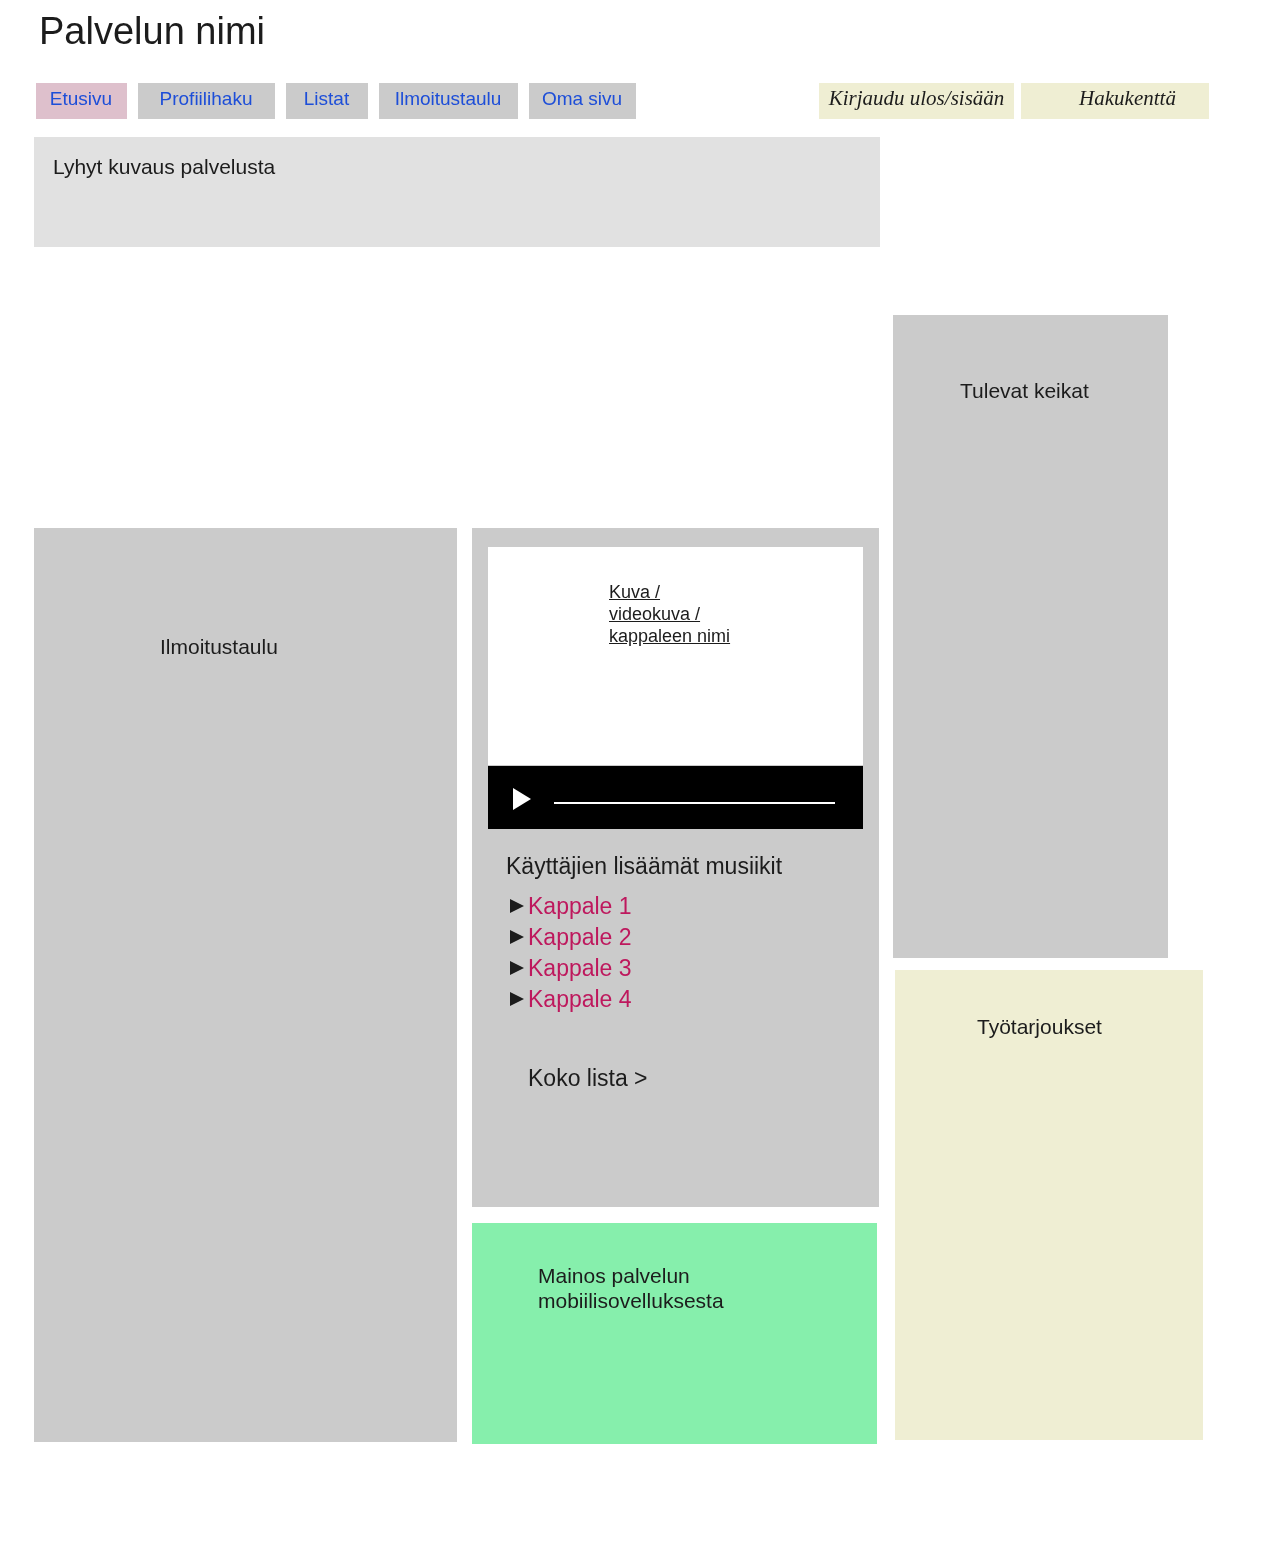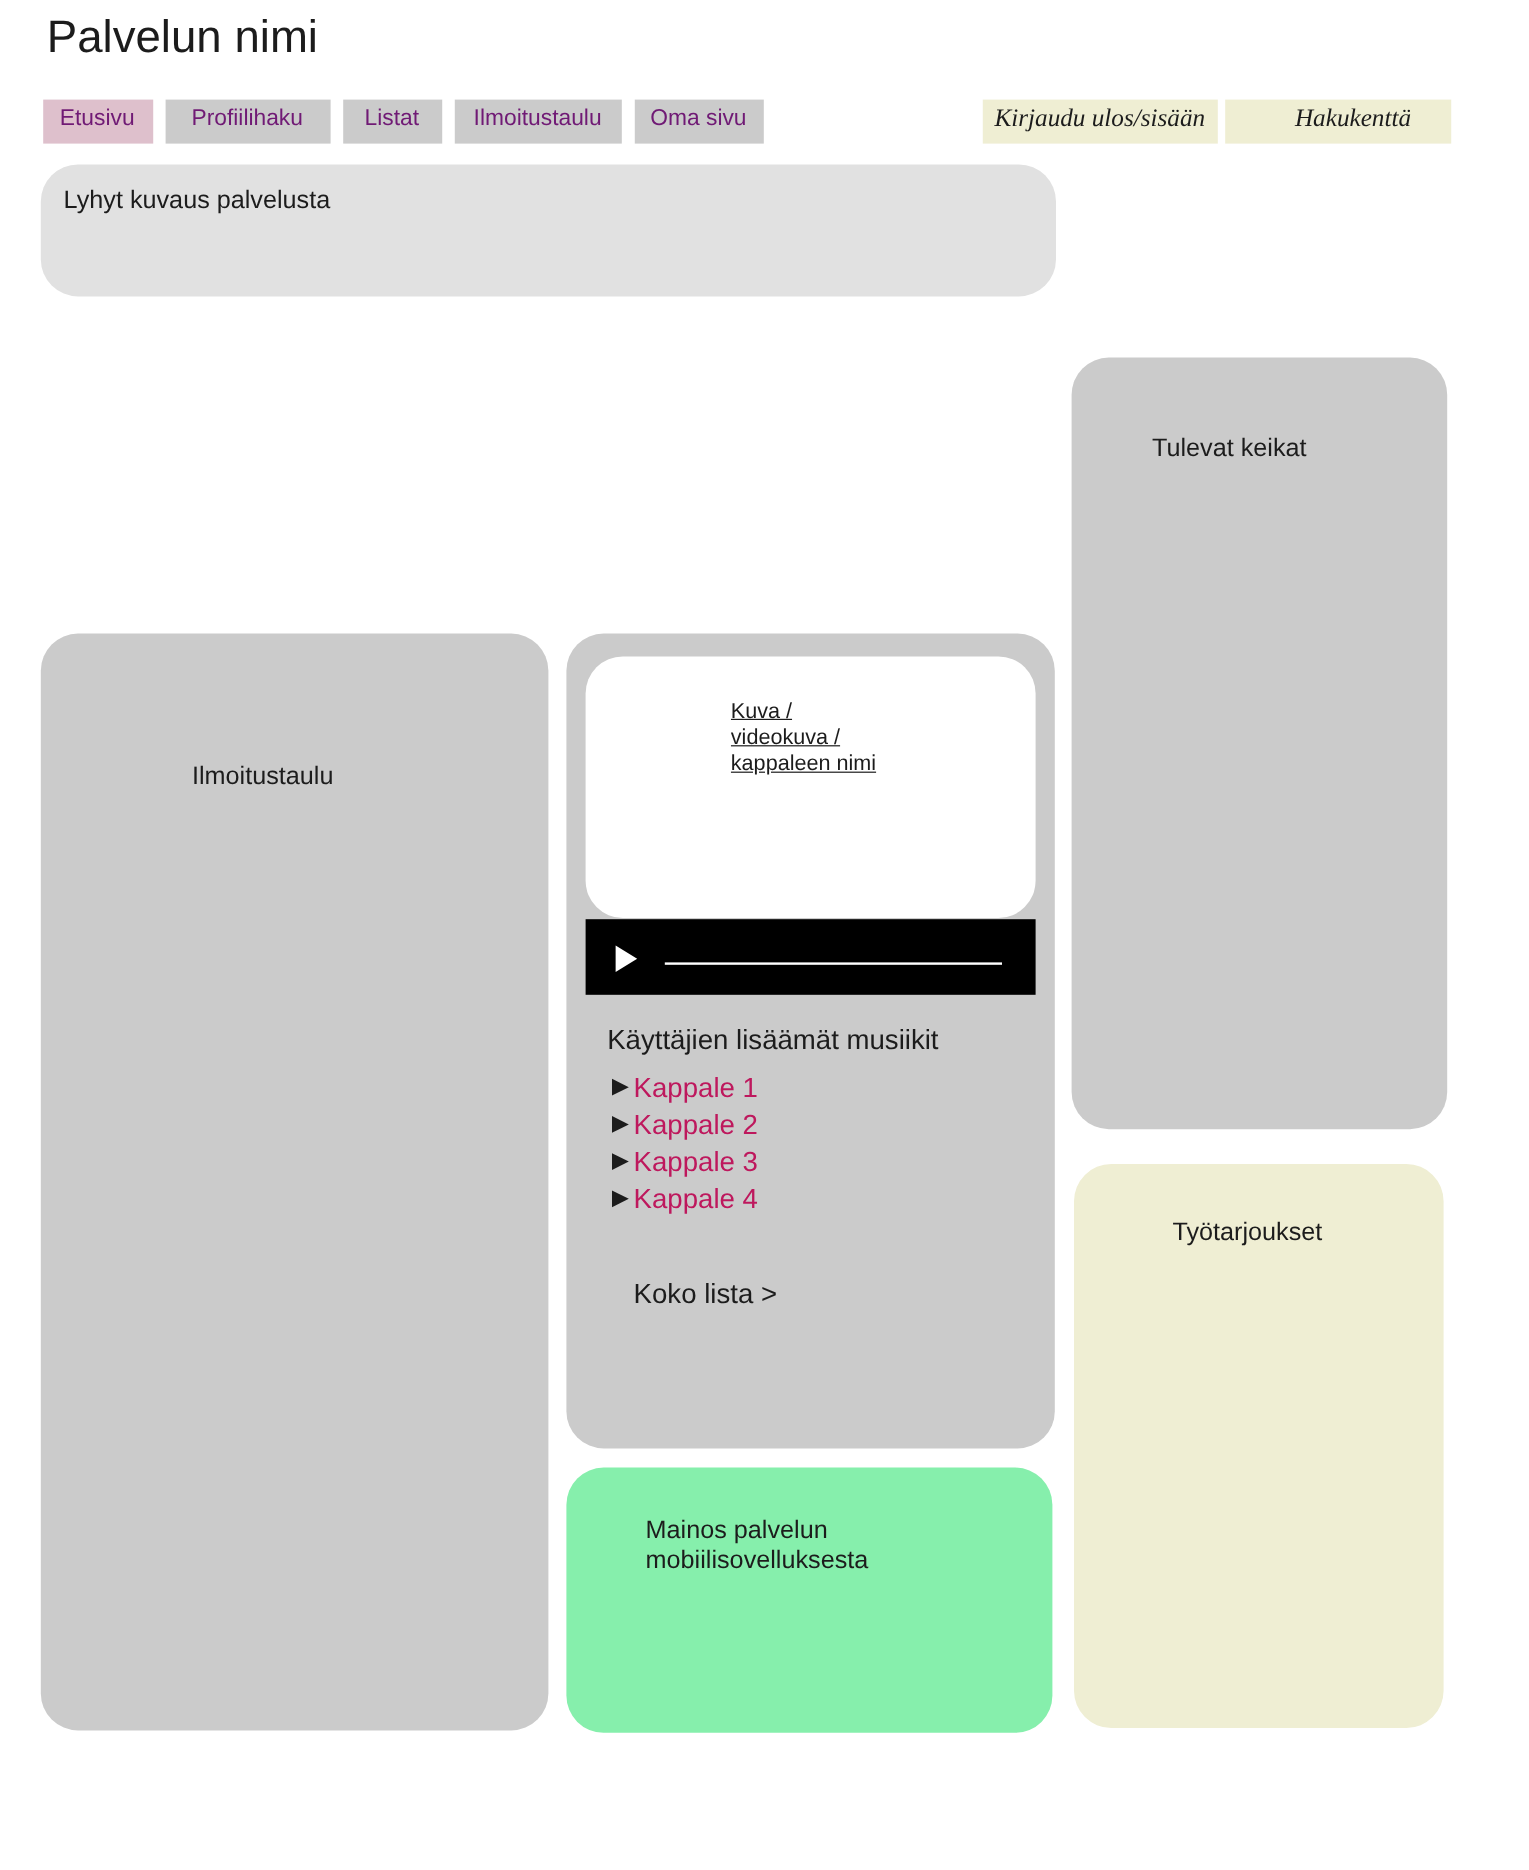--- a/index.html
+++ b/index.html
@@ -13,7 +13,7 @@
               color:#1c1c1c;white-space:nowrap;}
 
   .nav{position:absolute;left:36px;top:83px;height:36px;display:flex;transform:translateZ(0);}
-  .nav-btn{will-change:transform;height:36px;background:#cbcbcb;color:#701a75;font-size:19px;line-height:32px;
+  .nav-btn{will-change:transform;height:36px;background:#cbcbcb;color:#1d4ed8;font-size:19px;line-height:32px;
            text-align:center;margin-right:11px;box-sizing:border-box;white-space:nowrap;padding-right:1px;}
   .nav-btn.active{background:#dec0cc;}
 

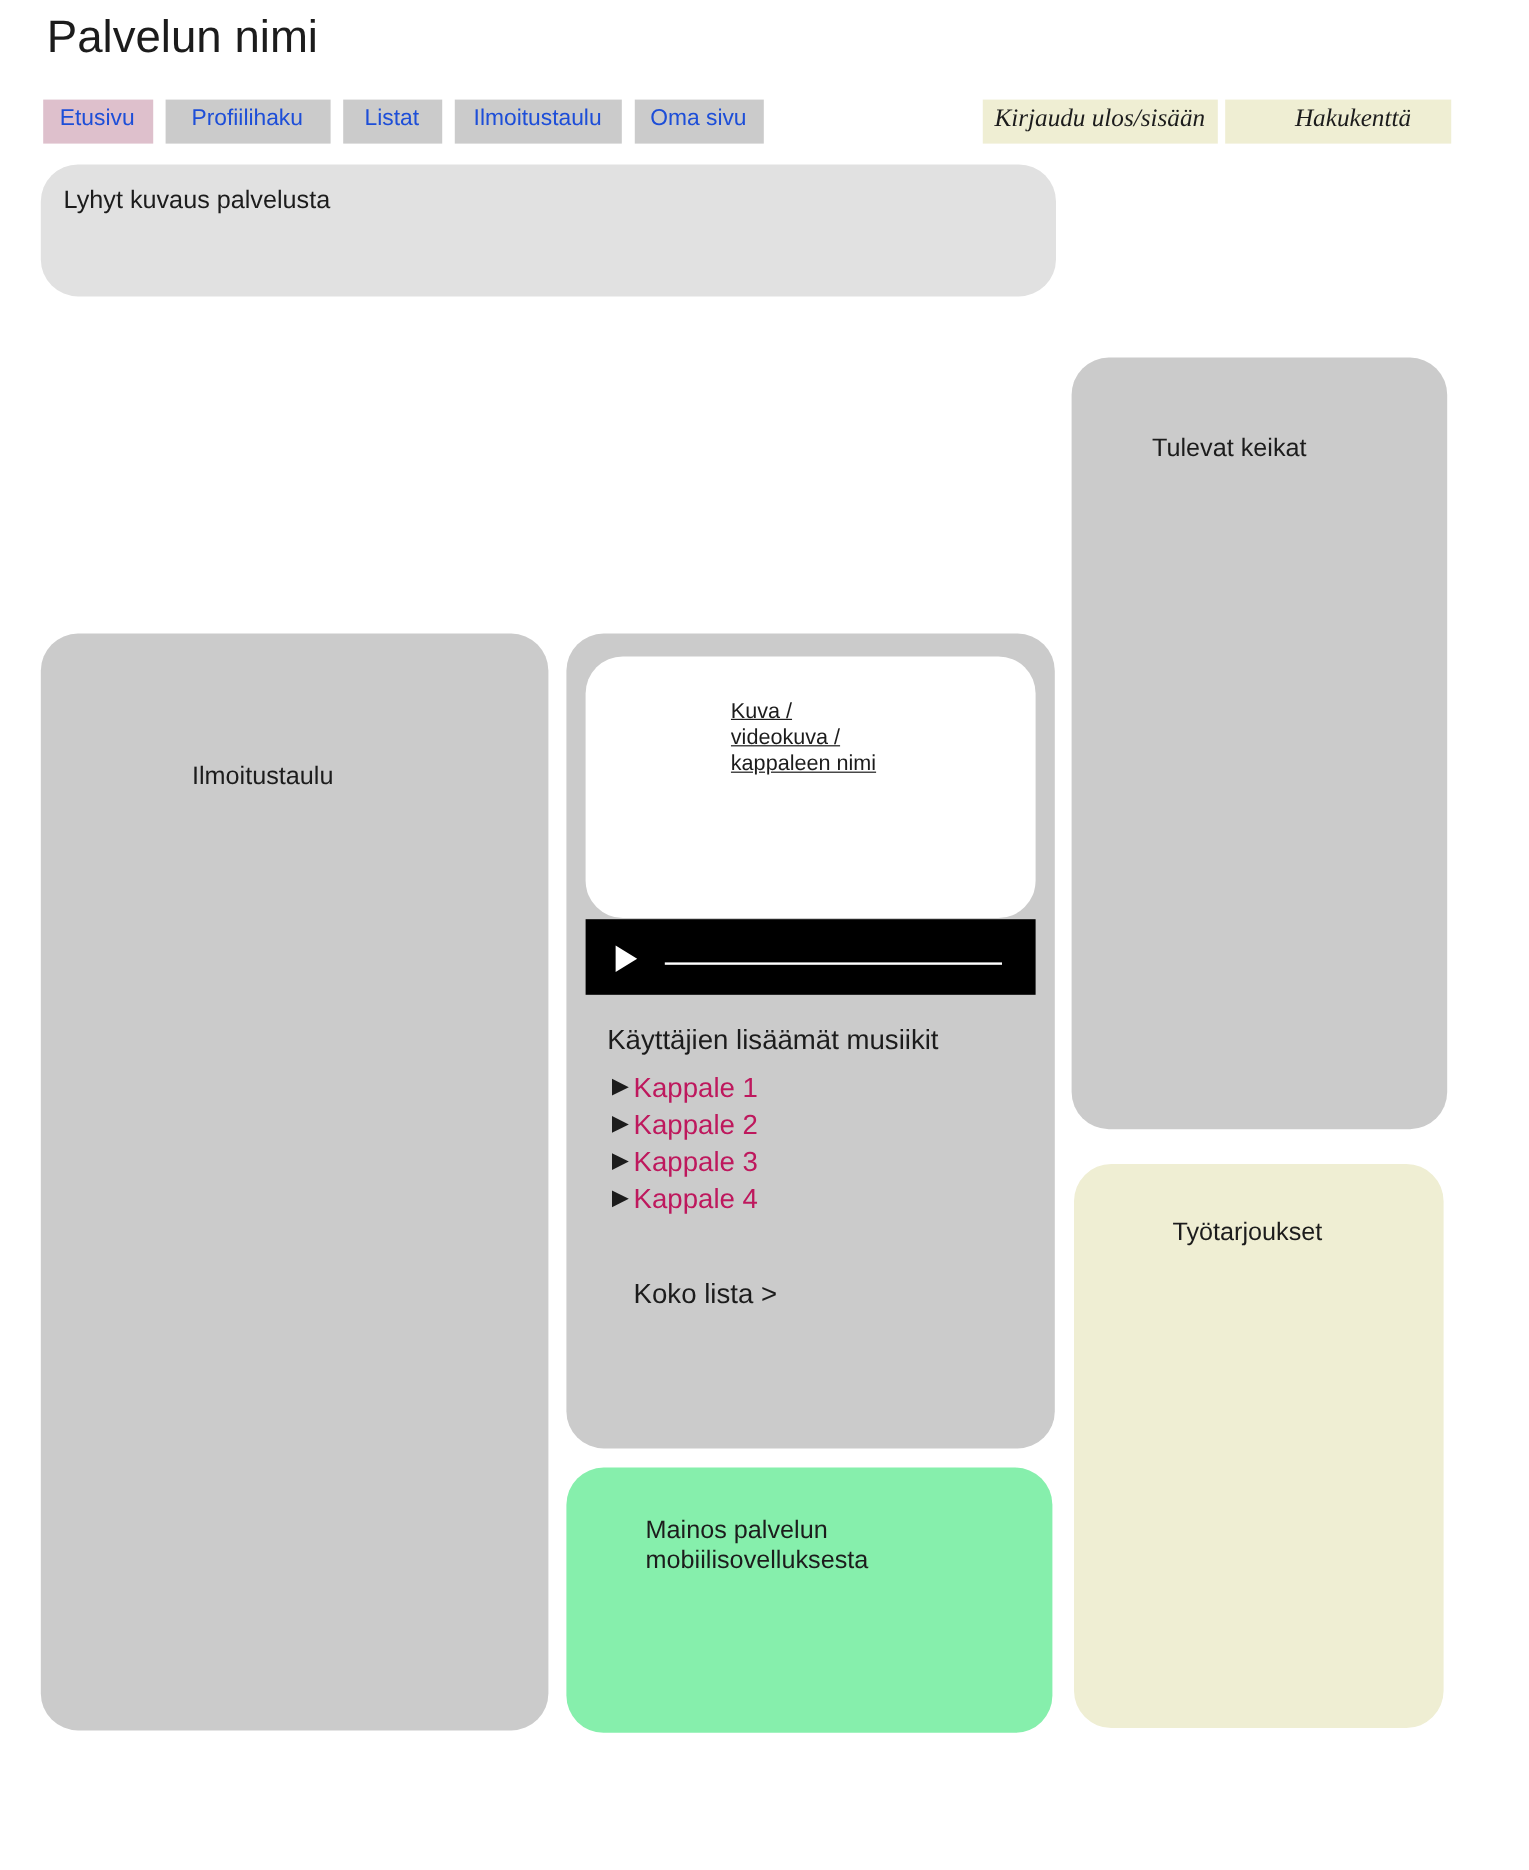--- a/index.html
+++ b/index.html
@@ -23,7 +23,7 @@
             white-space:nowrap;box-sizing:border-box;}
 
   
-  .panel{position:absolute;box-sizing:border-box;border-radius:31px;}
+  .panel{position:absolute;box-sizing:border-box;}
   .gray{background:#cbcbcb;}
   .lightgray{background:#e1e1e1;}
   .yellow{background:#efeed3;}

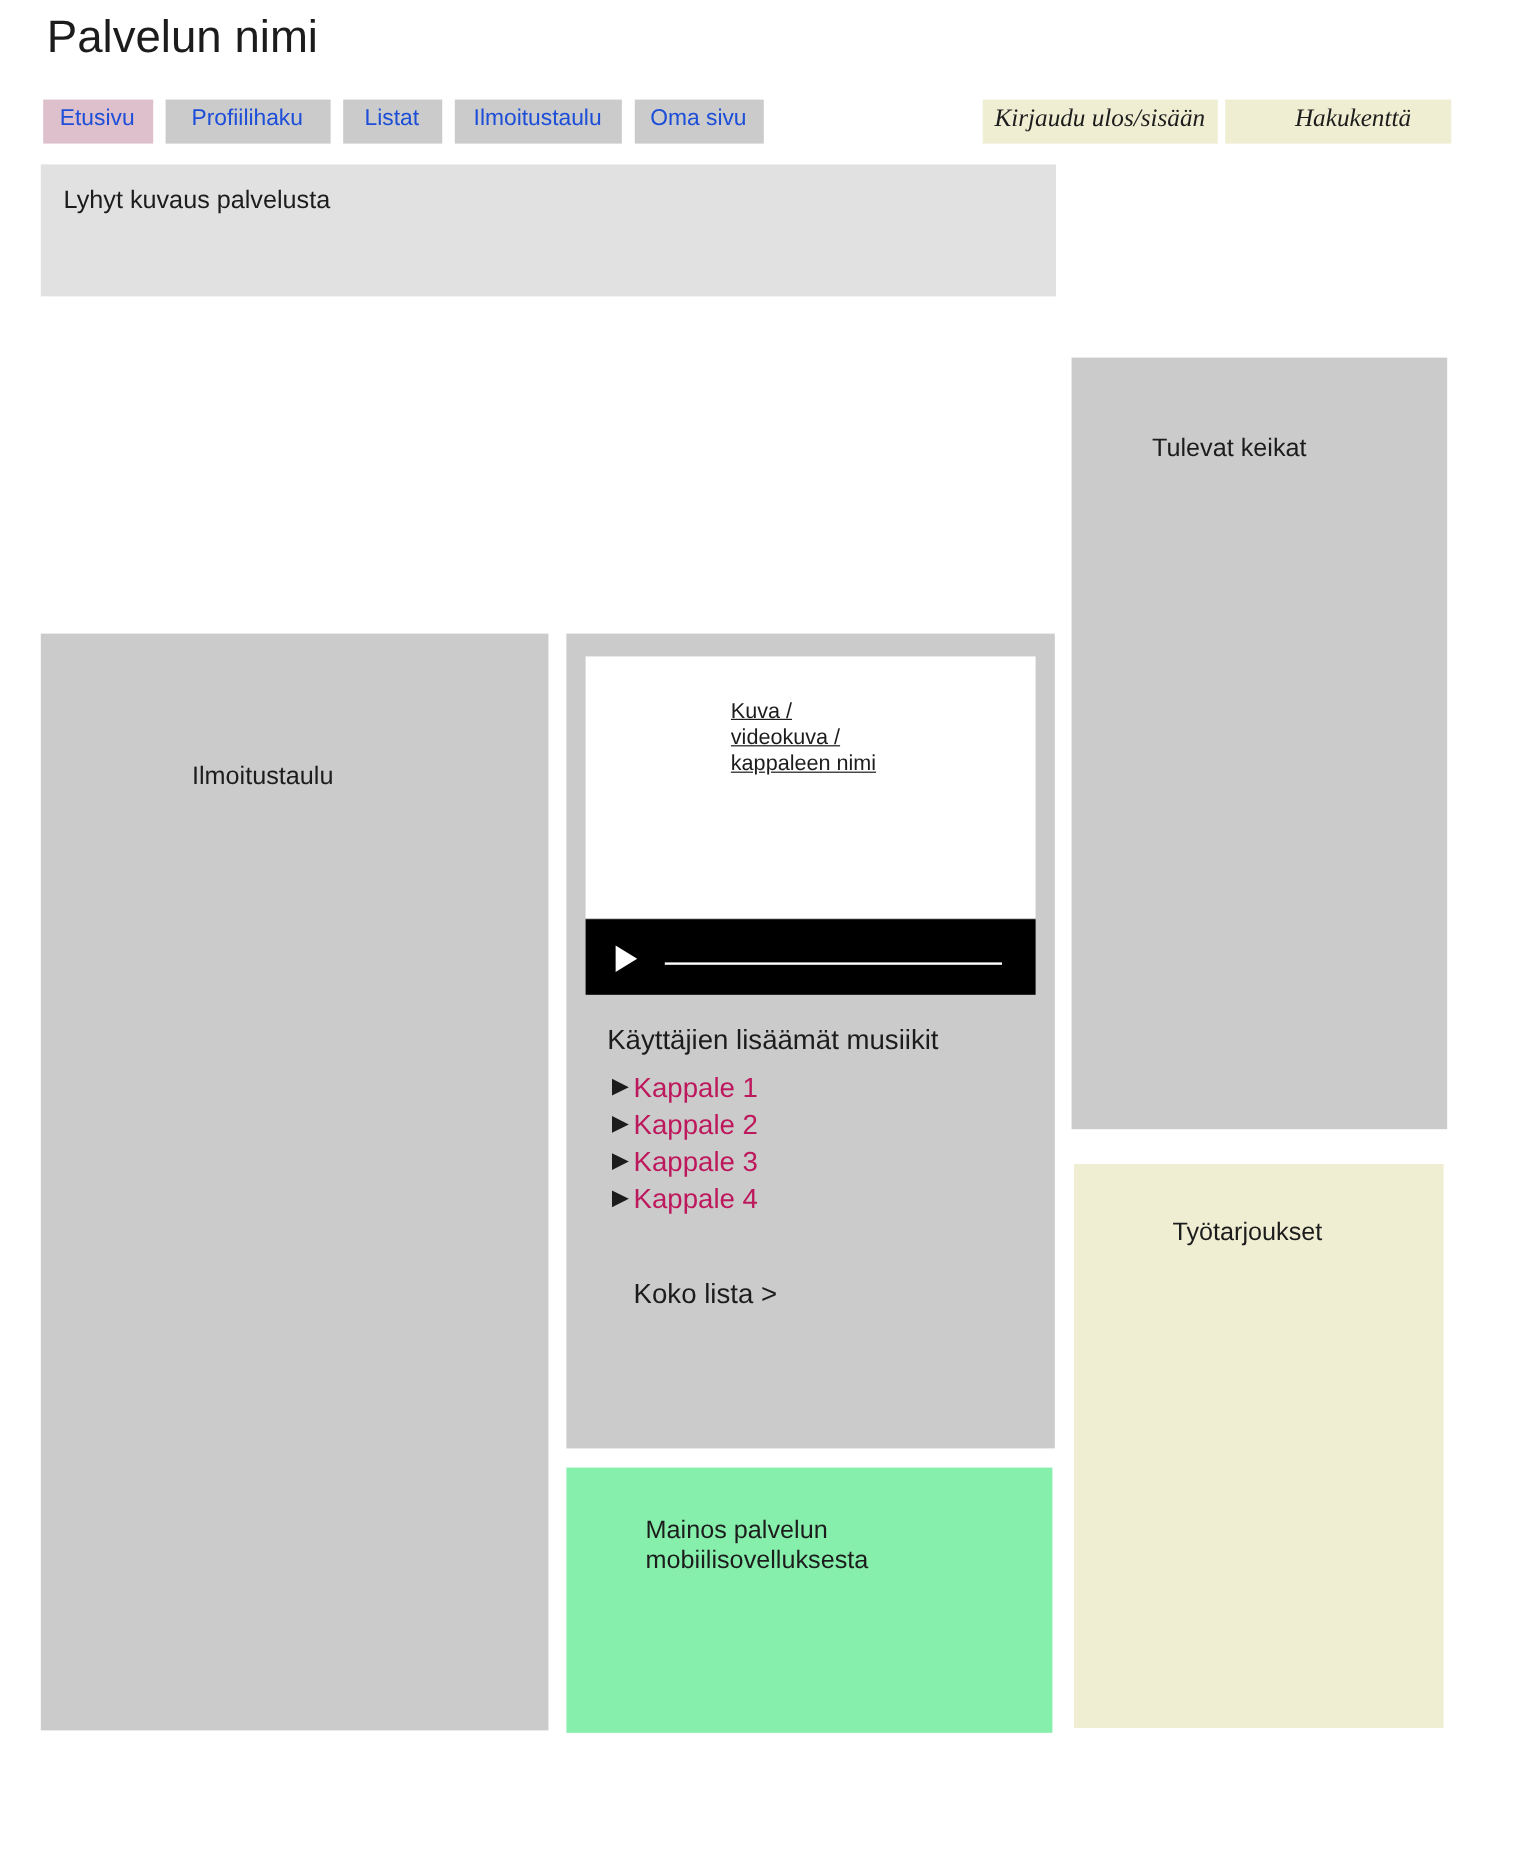--- a/index.html
+++ b/index.html
@@ -115,7 +115,7 @@
   </div>
 
 
-  <div class="panel gray" style="left:893px;top:298px;width:313px;height:643px">
+  <div class="panel gray" style="left:893px;top:315px;width:275px;height:643px">
     <div class="label" style="left:67px;top:64px">Tulevat keikat</div>
   </div>
 

